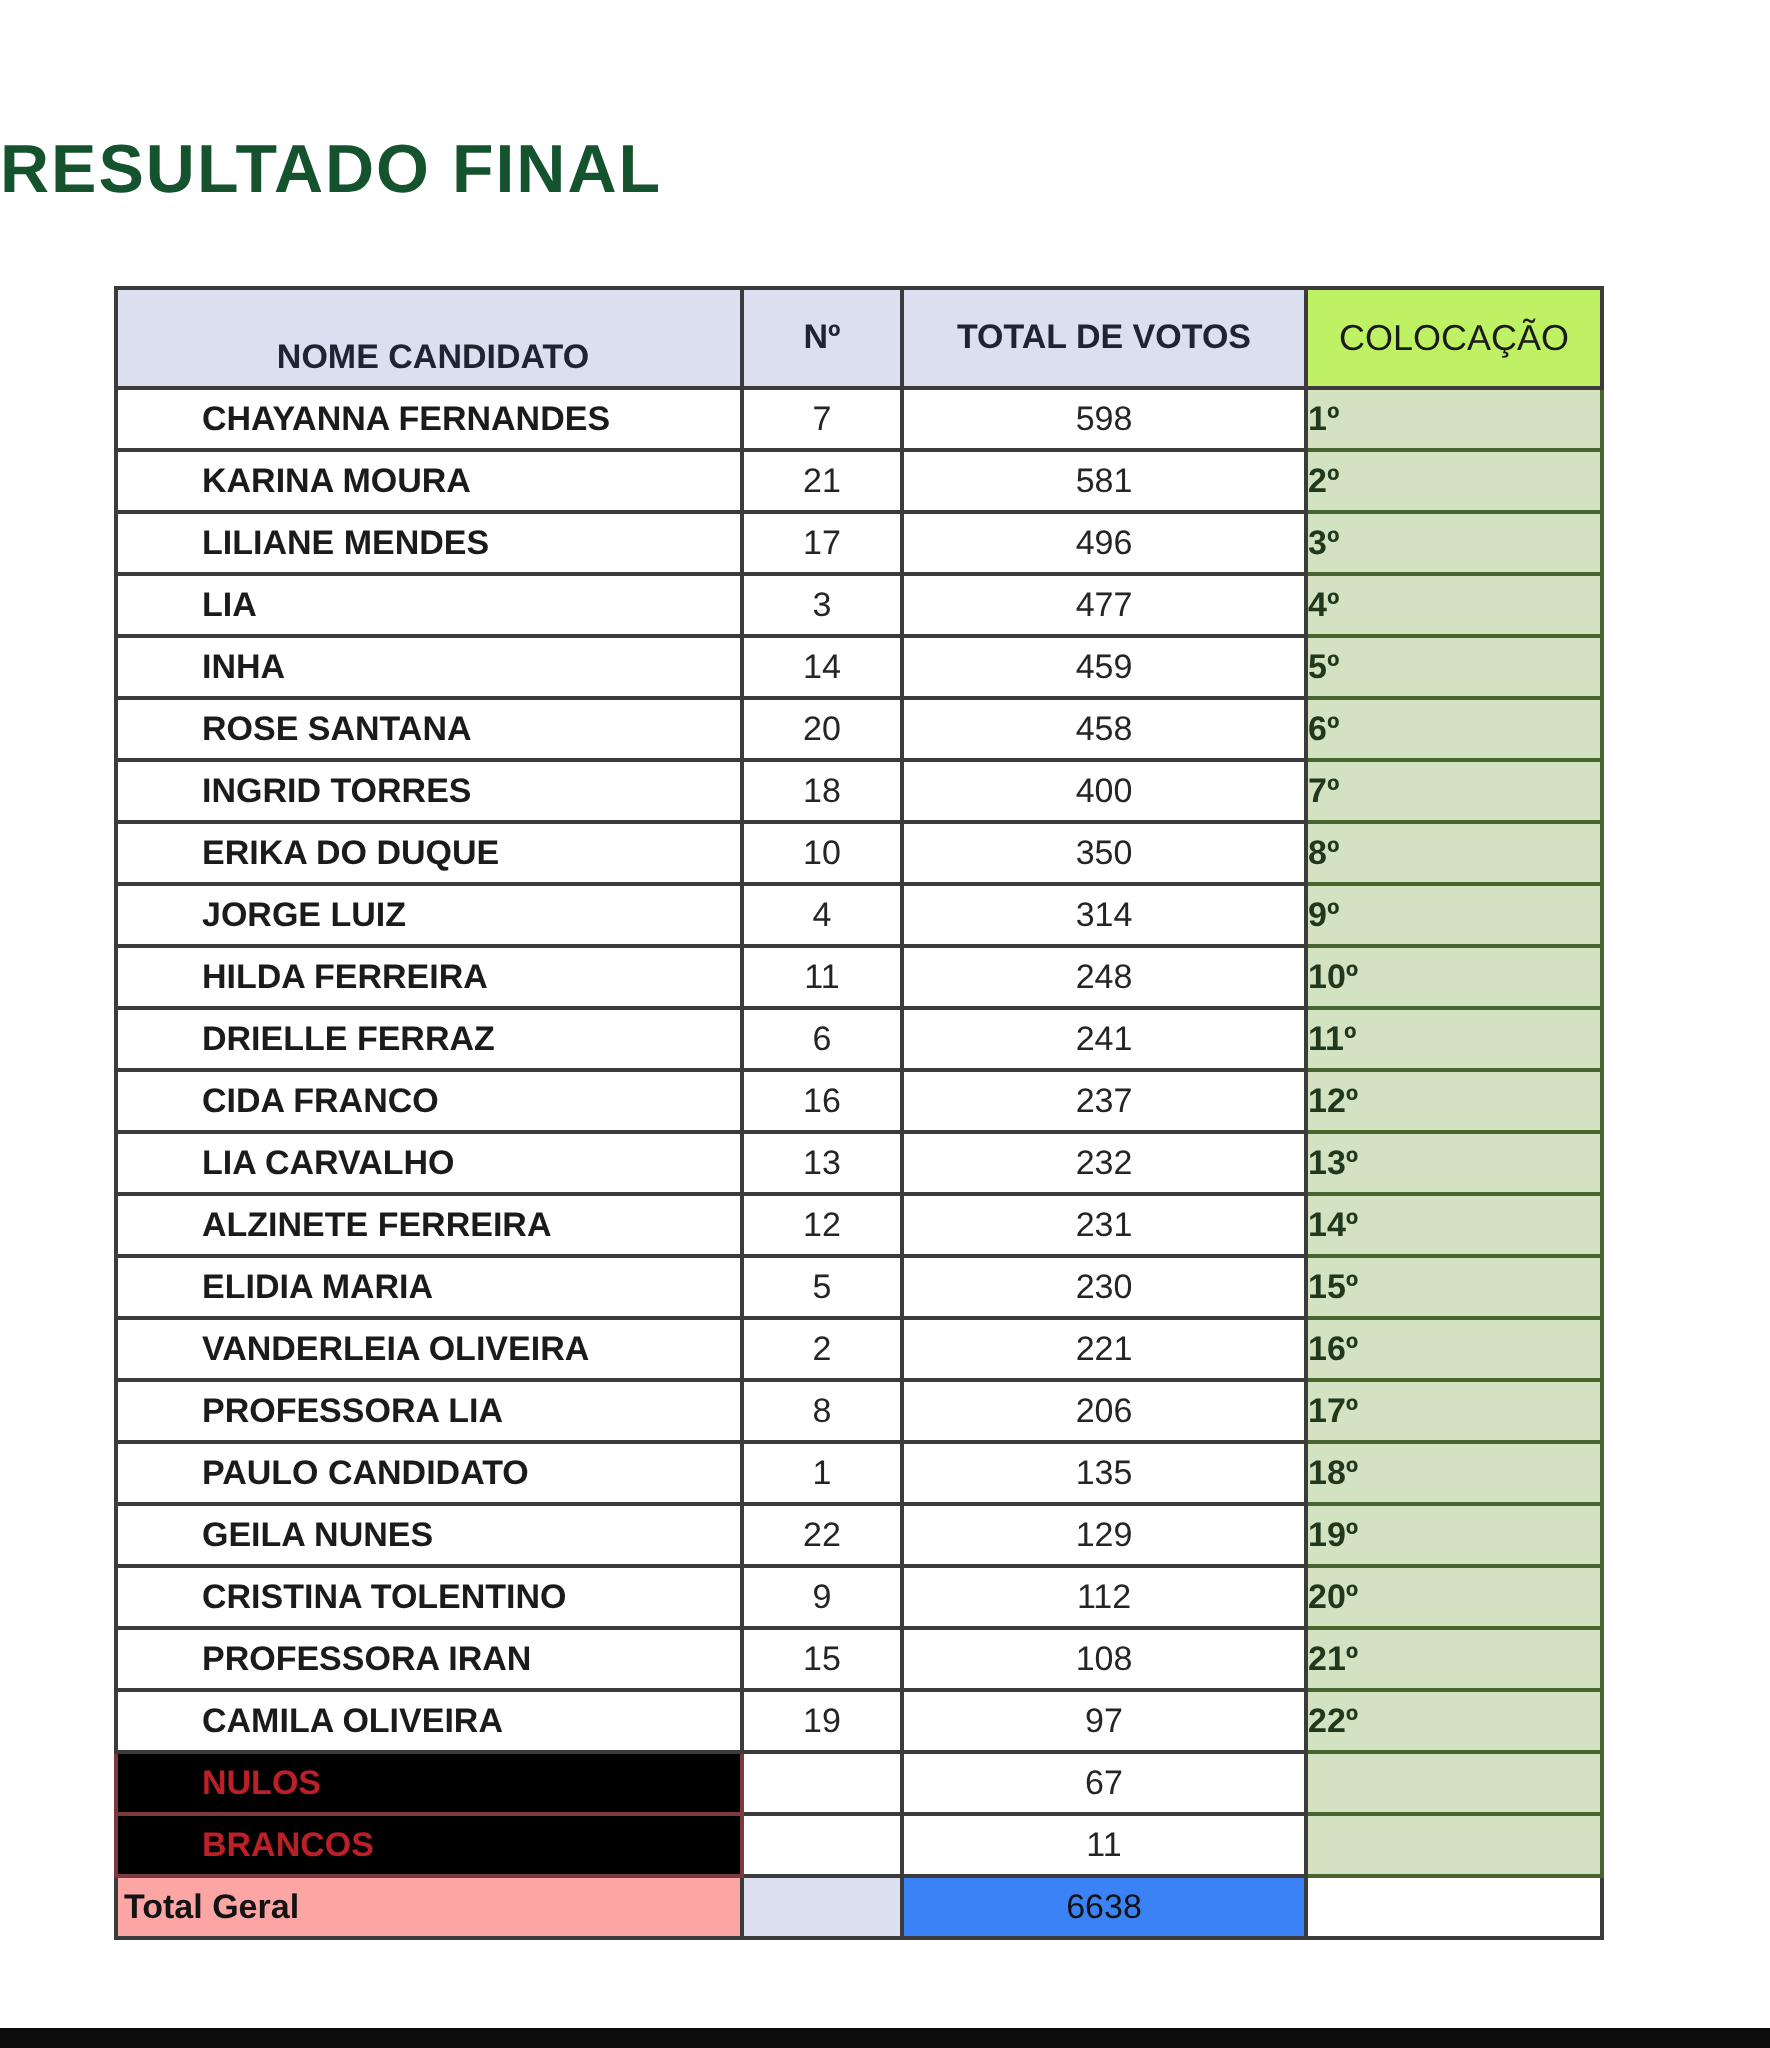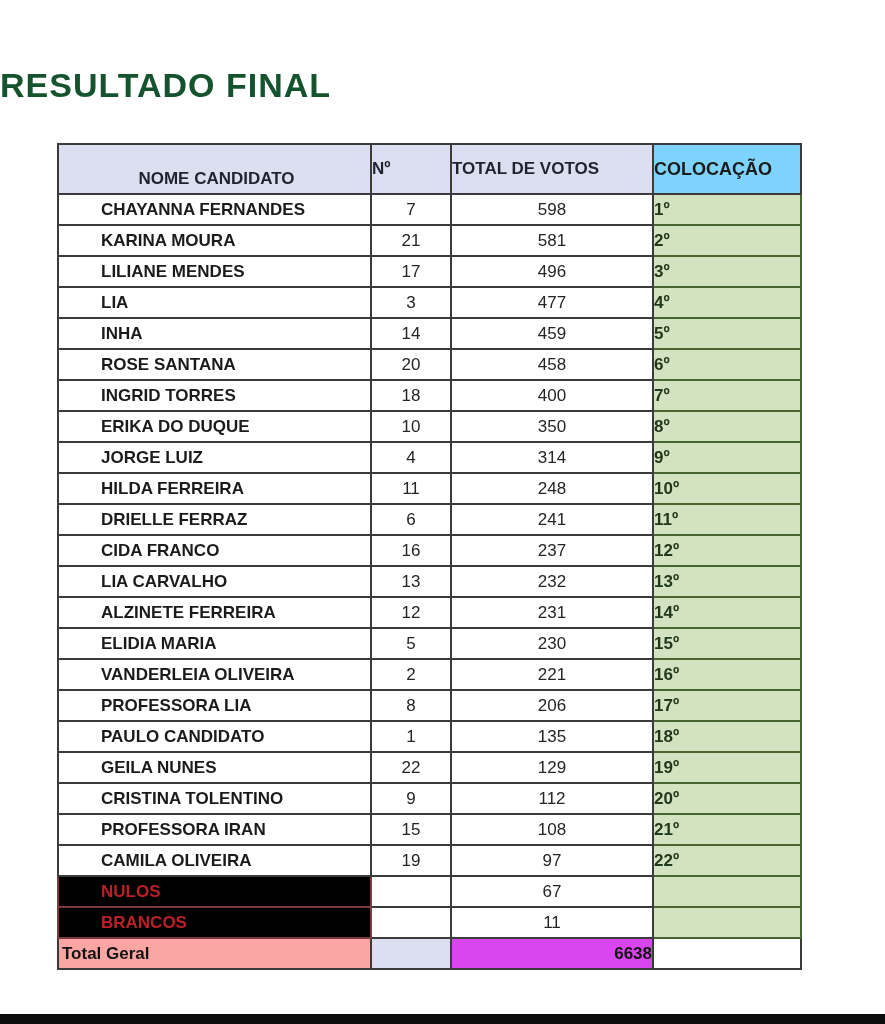--- a/index.html
+++ b/index.html
@@ -54,7 +54,7 @@
     background: #dbdff0;
     color: #1f2430;
     font-weight: 700;
-    text-align: left;
+    text-align: center;
     vertical-align: middle;
   }
   th.hd-name {

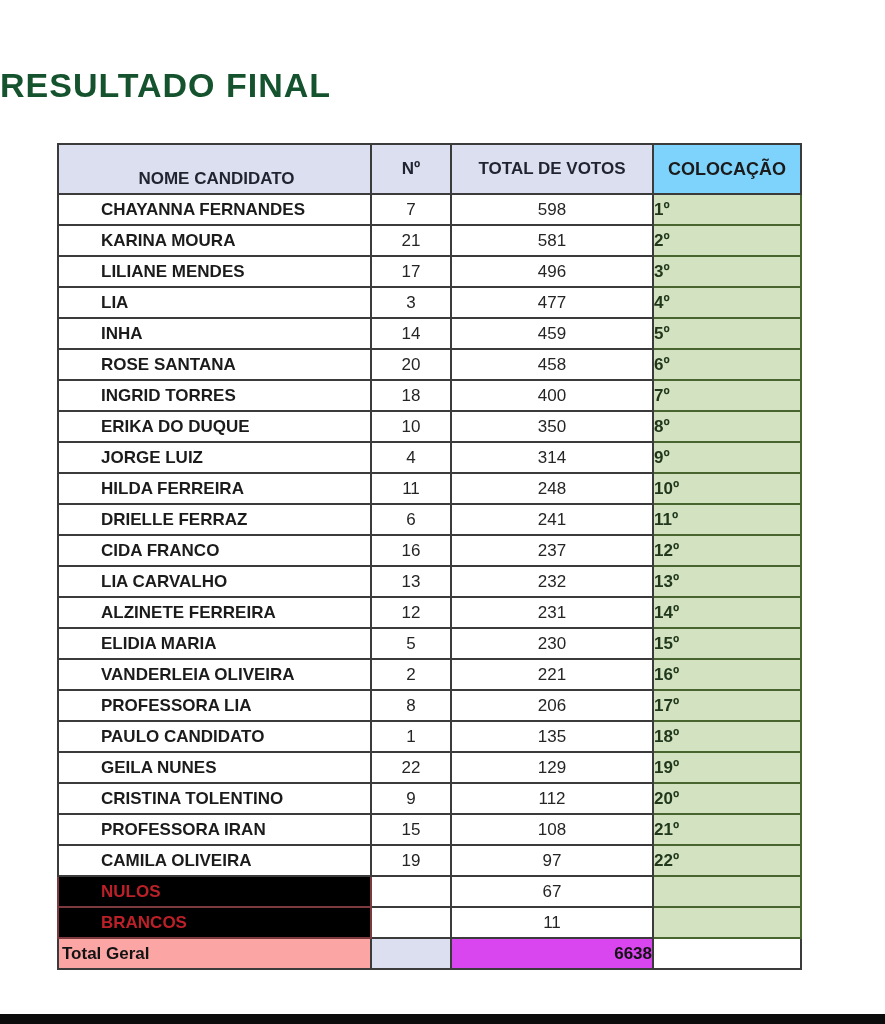--- a/index.html
+++ b/index.html
@@ -63,9 +63,9 @@
     padding: 0 0 4px 4px;
   }
   th.hd-place {
-    background: #7dd3fc;
+    background: #bef264;
     color: #1b1b1b;
-    font-weight: 700;
+    font-weight: 400;
     font-size: 18px;
     vertical-align: middle;
   }

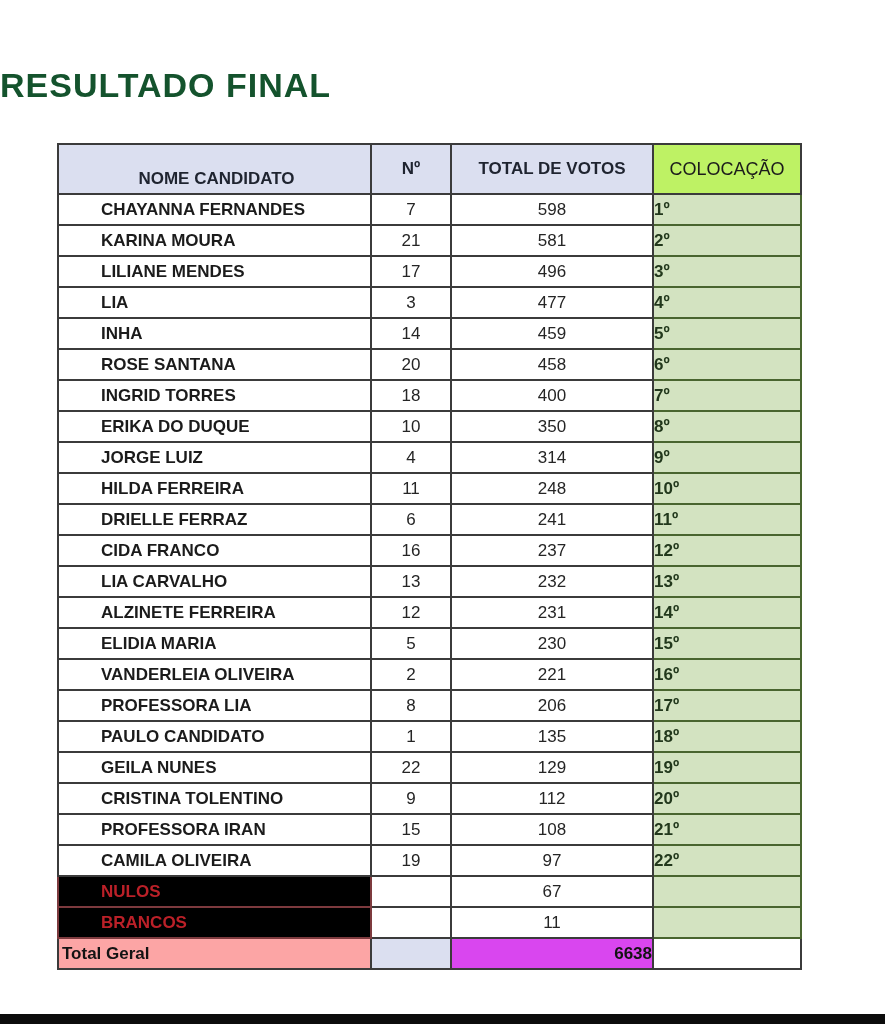--- a/index.html
+++ b/index.html
@@ -100,10 +100,9 @@
   }
   tr.total-row td.c-num { background: #dbdff0; }
   tr.total-row td.c-votes {
-    background: #d946ef;
-    font-weight: 700;
+    background: #3b82f6;
+    font-weight: 400;
     color: #131313;
-    text-align: right;
   }
   tr.total-row td.c-place {
     background: #ffffff;

